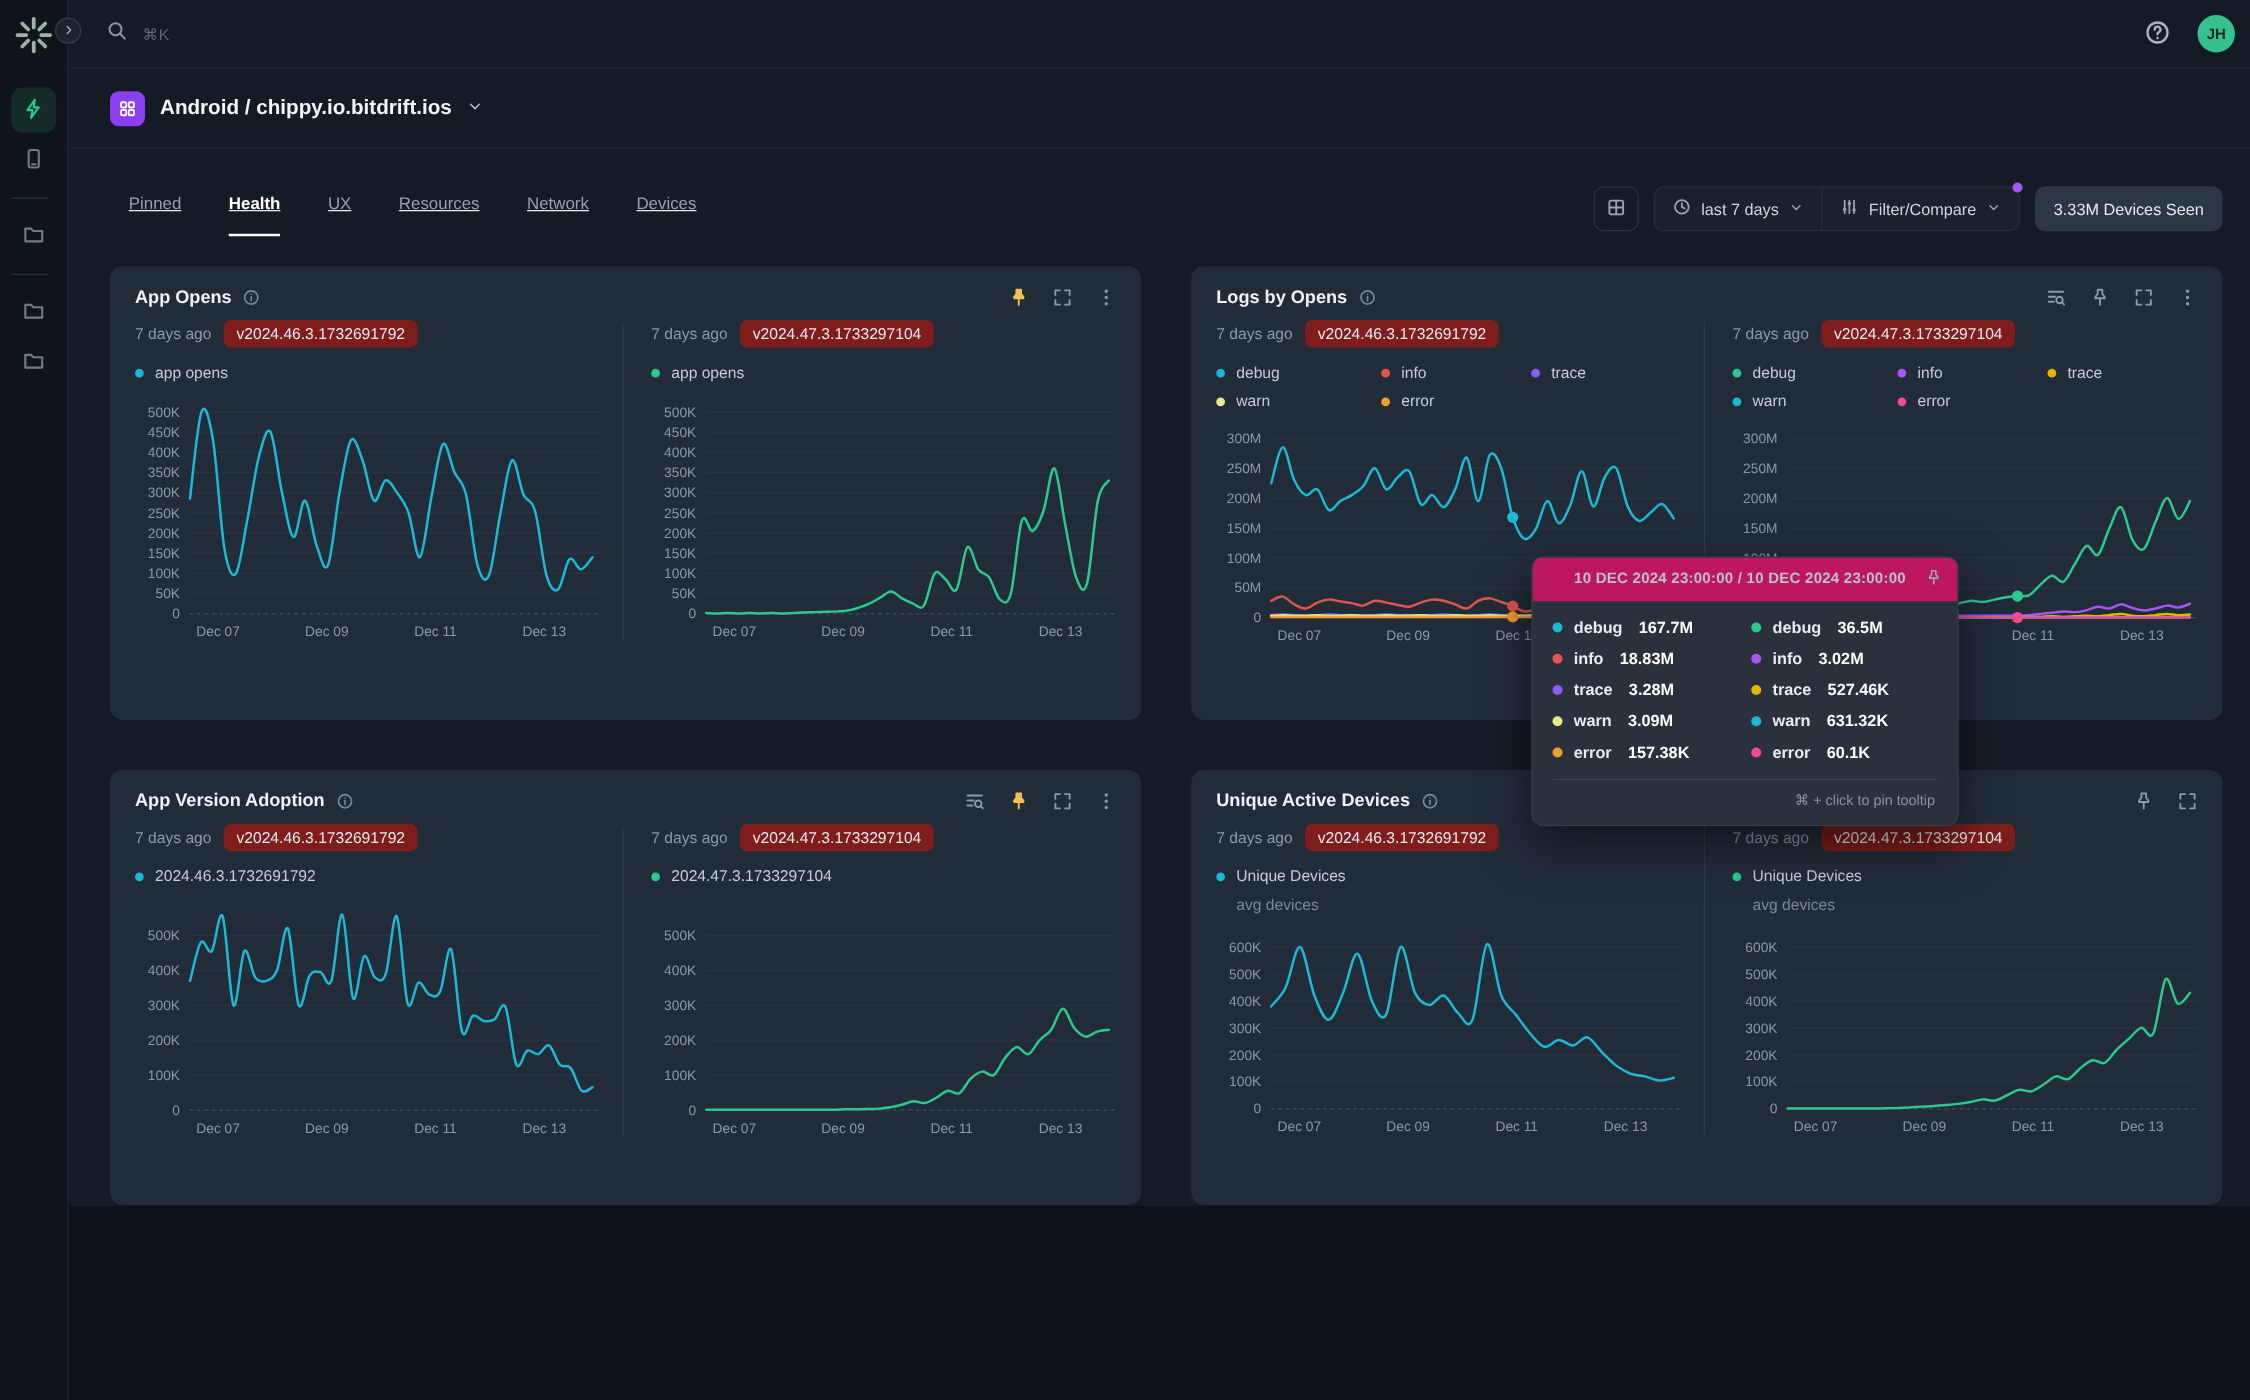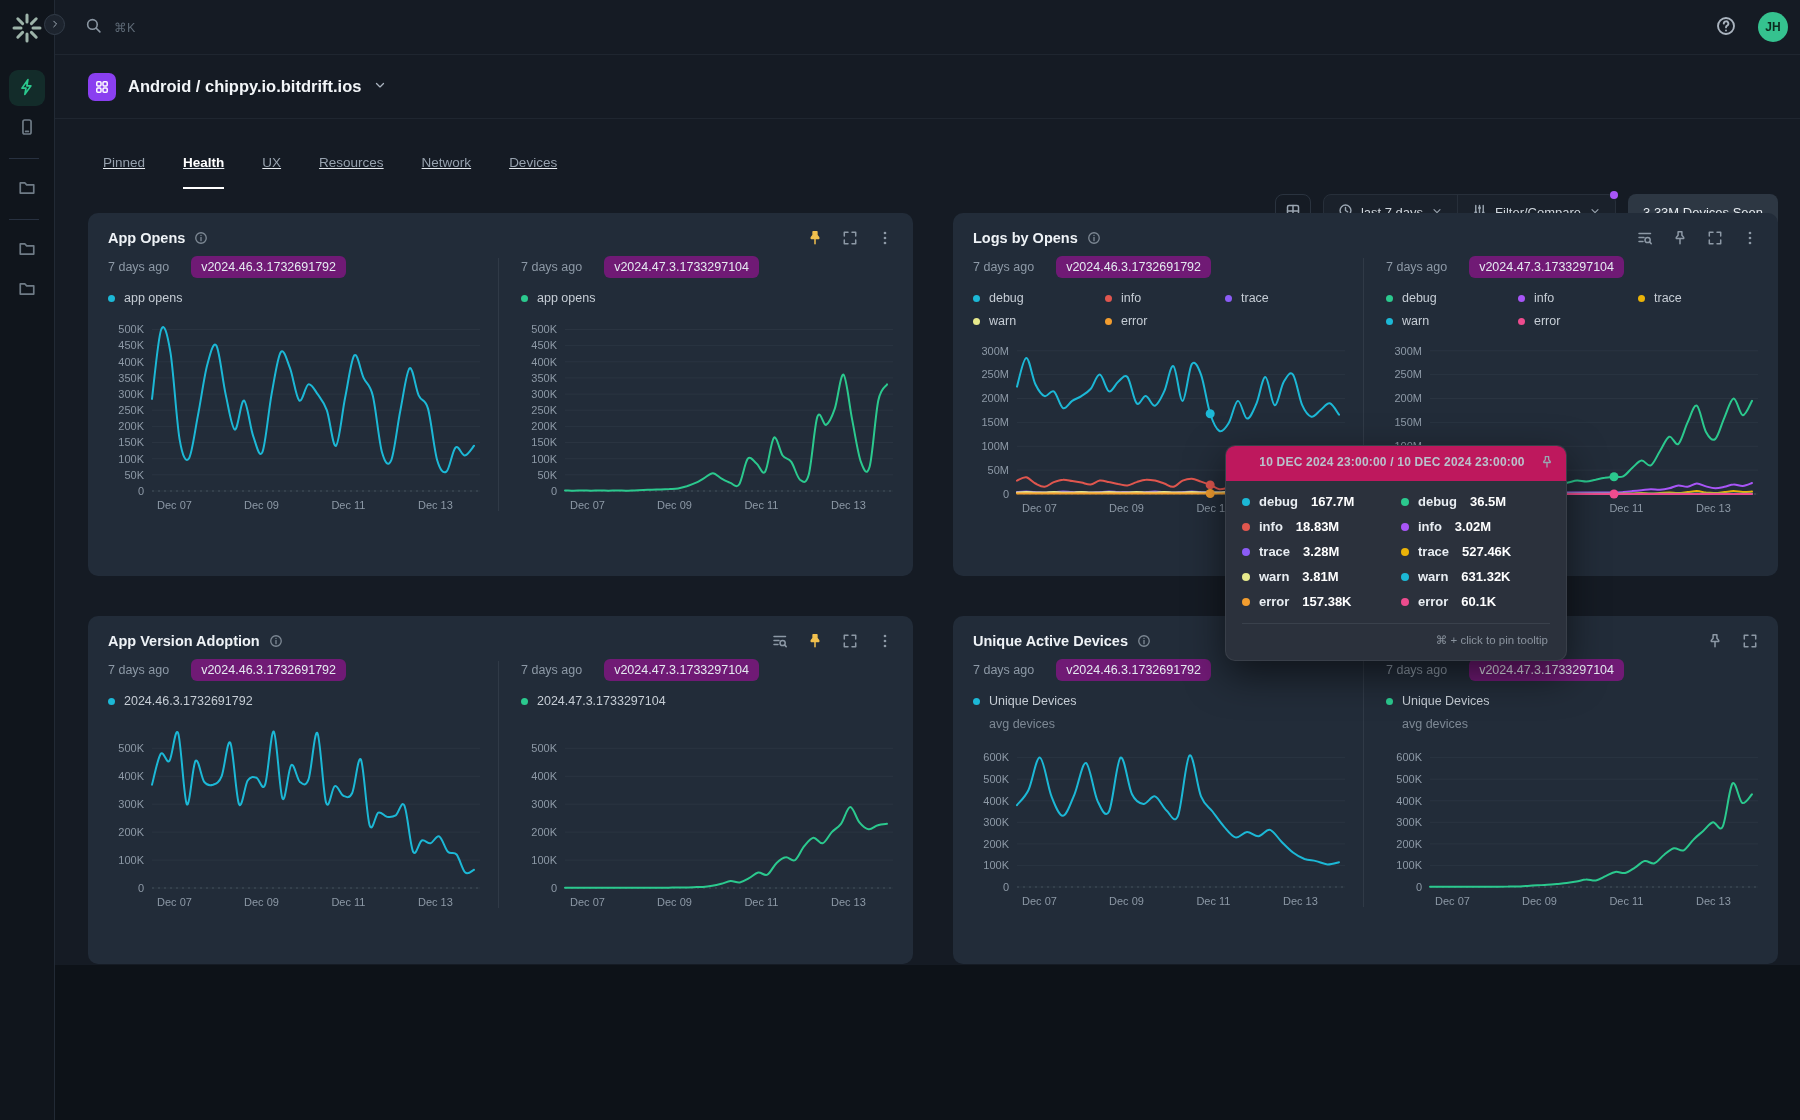--- a/index.html
+++ b/index.html
@@ -43,7 +43,7 @@
   .tabs { display:flex; gap:38px; margin-left:15px;text-decoration:underline; }
   .tab { background:none; border:none; font-family:inherit; font-size:13.5px; color:#96a1ad; padding:6px 0 17px; cursor:pointer; border-bottom:2px solid transparent; }
   .tab.active { color:#ffffff; font-weight:700; border-bottom-color:#ffffff; }
-  .controls { margin-left:auto; display:flex; align-items:center; gap:12px;margin-top:45px; }
+  .controls { margin-left:auto; display:flex; align-items:center; gap:12px; }
   .icon-btn { width:36px; height:36px; border:1px solid #2a333f; border-radius:8px; background:transparent; color:#9aa5b1; display:flex; align-items:center; justify-content:center; cursor:pointer; }
   .icon-btn svg { width:16px; height:16px; }
   .pill { display:flex; align-items:center; background:#1a212b; border:1px solid #272f3a; border-radius:8px; height:36px; position:relative; }

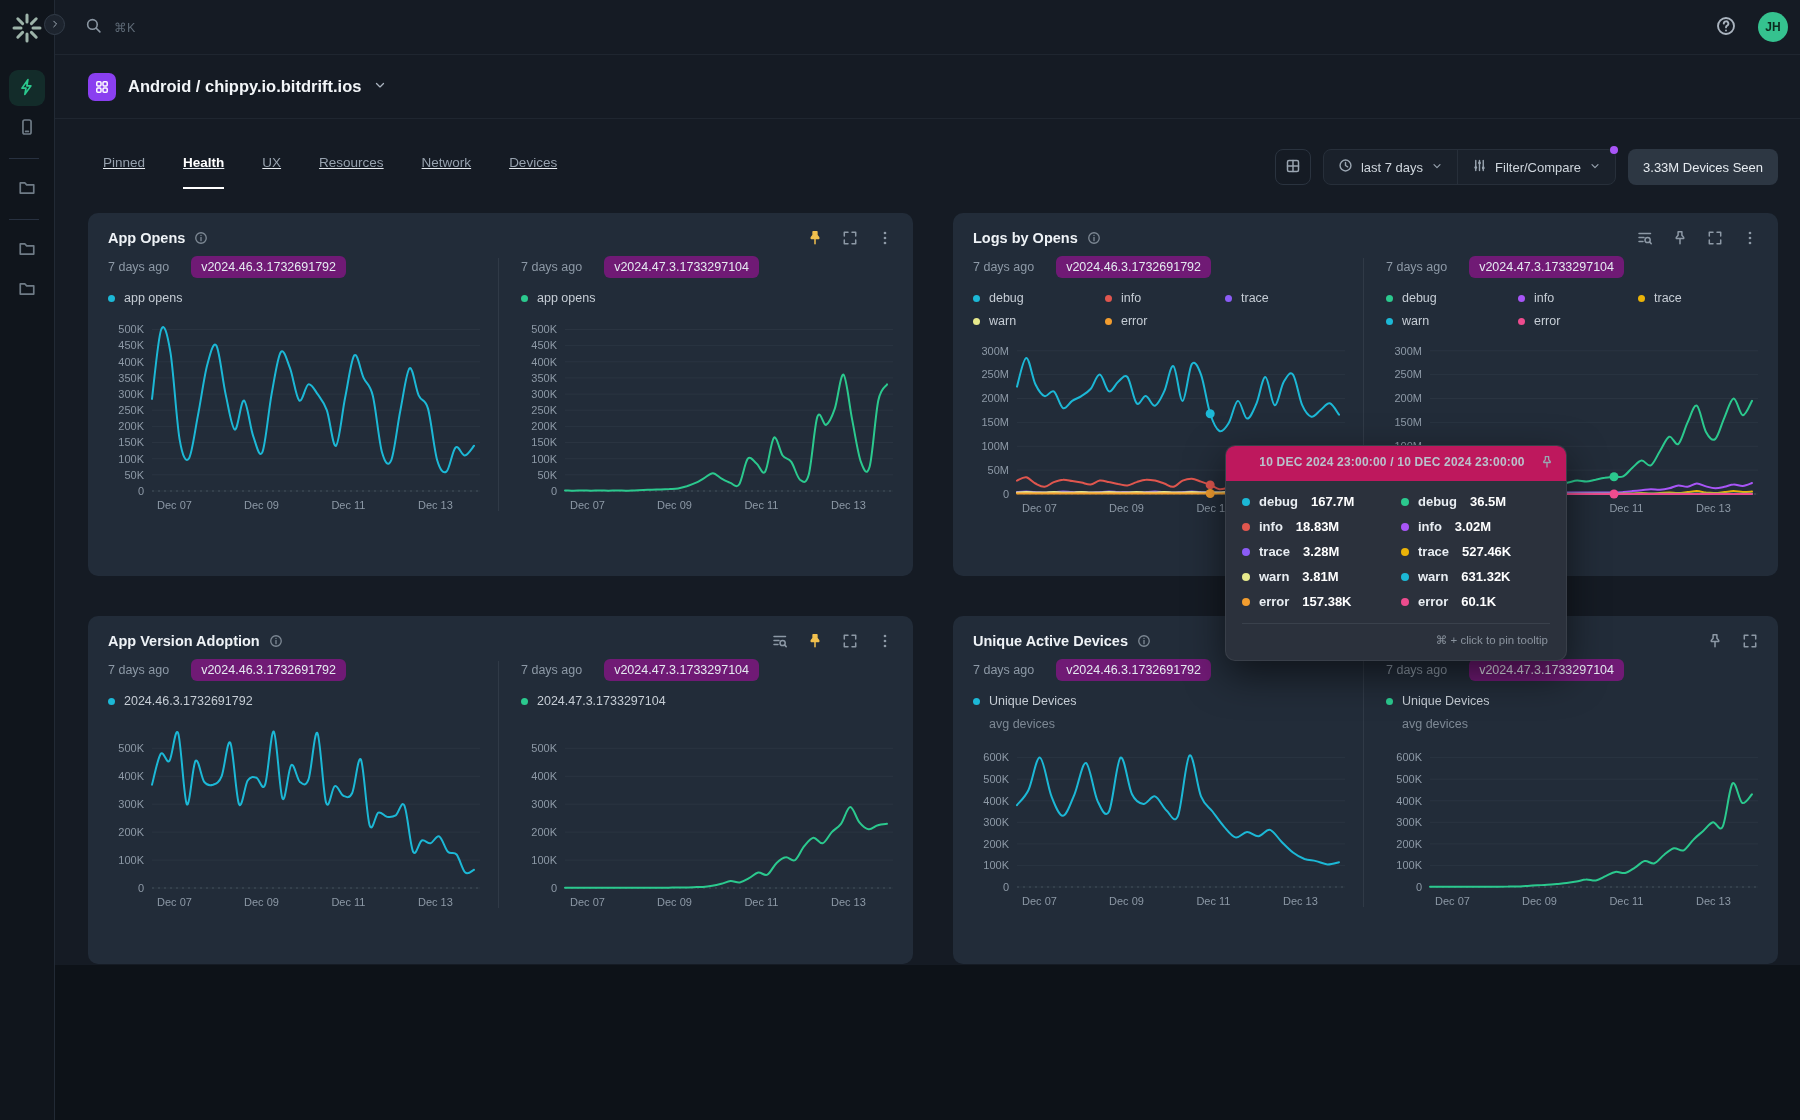--- a/index.html
+++ b/index.html
@@ -71,7 +71,7 @@
   .panel.second { padding-left:22px; padding-right:0; }
   .meta { display:flex; align-items:center; font-size:12.5px; }
   .ago { color:#8d99a6; }
-  .badge { background:#701a75; color:#e4eaf0; border-radius:6px; padding:4px 10px; margin-left:22px; font-size:12.5px; }
+  .badge { background:#7f1d1d; color:#e4eaf0; border-radius:6px; padding:4px 10px; margin-left:10px; font-size:12.5px; }
   .legend { margin-top:13px; display:grid; grid-template-columns:1fr; row-gap:9px; }
   .legend.cols3 { grid-template-columns:1.1fr 1fr 1fr; }
   .li { display:flex; align-items:center; gap:9px; font-size:12.5px; color:#c6cdd5; cursor:pointer; }

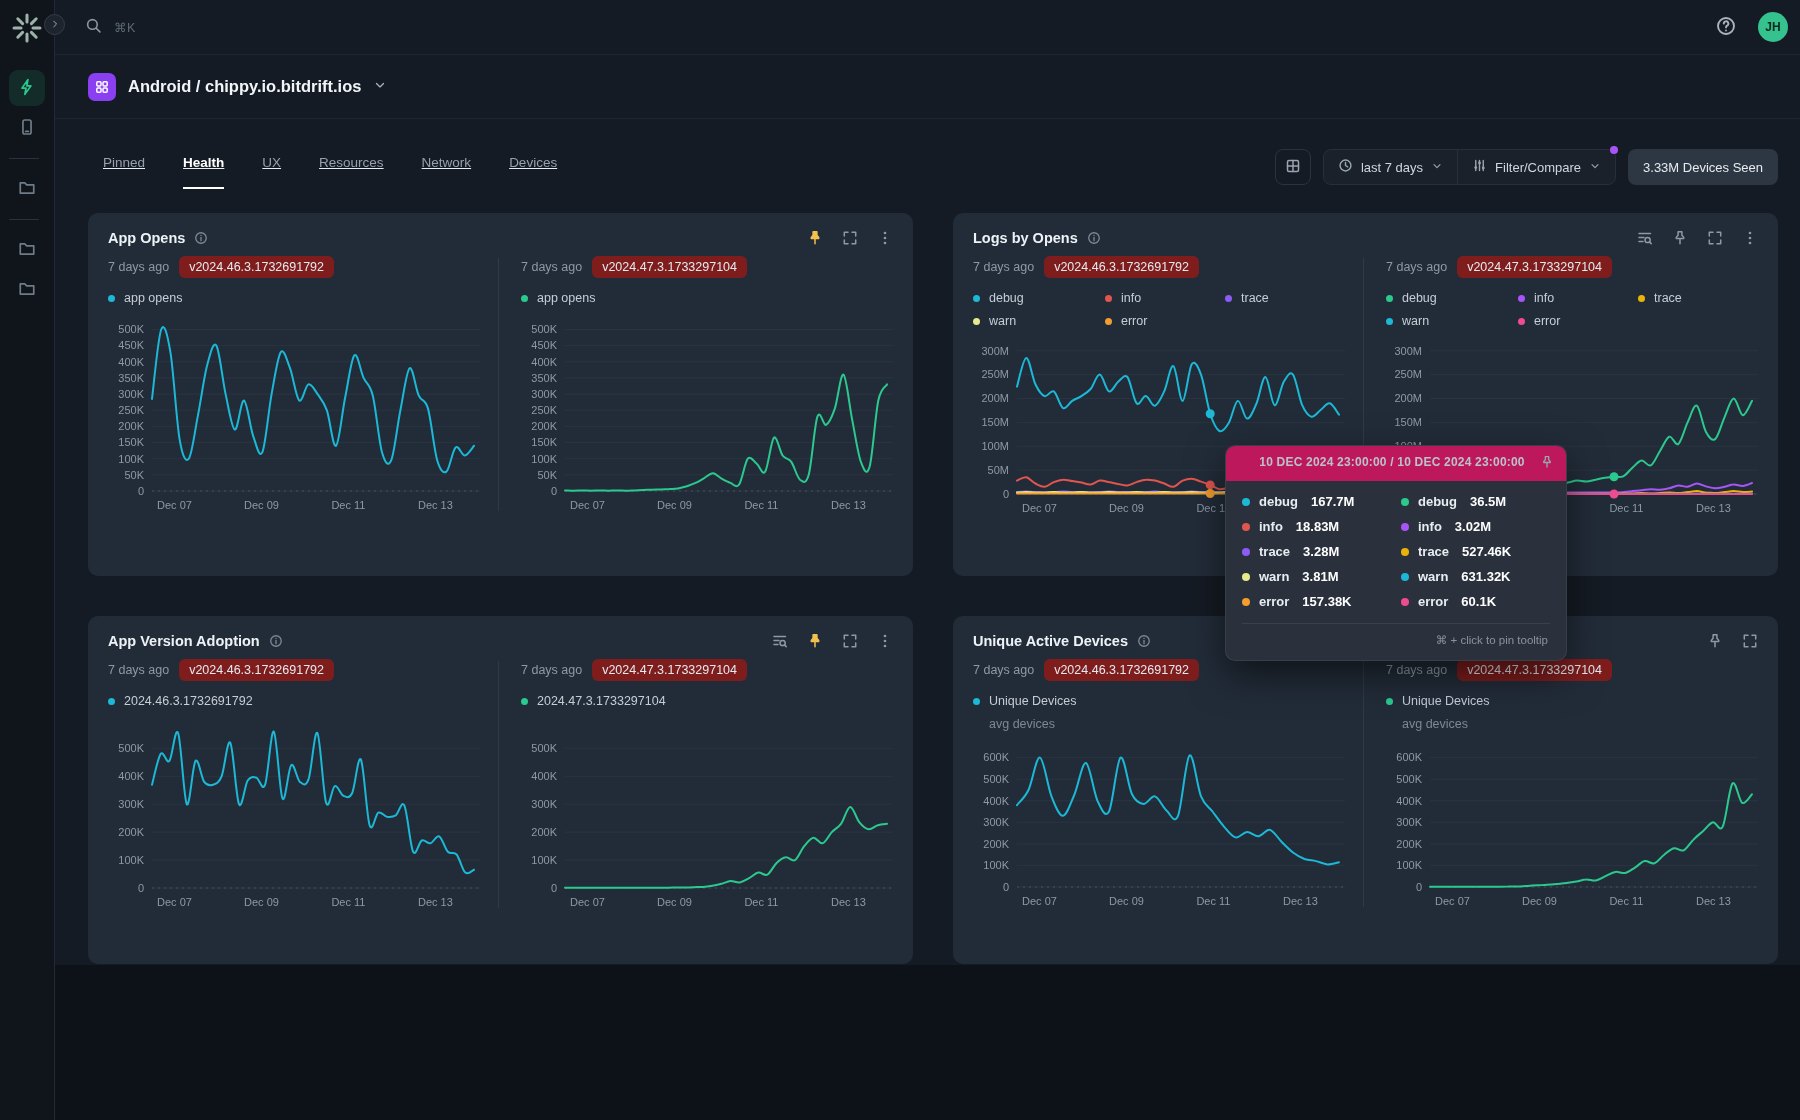--- a/index.html
+++ b/index.html
@@ -778,7 +778,7 @@
             <div class="tt-row">
               <span class="ldot" style="background:#e6e98c"></span>
               <span class="tt-label">warn</span>
-              <span class="tt-val">3.81M</span>
+              <span class="tt-val">3.09M</span>
             </div>
             <div class="tt-row">
               <span class="ldot" style="background:#f29d2f"></span>

